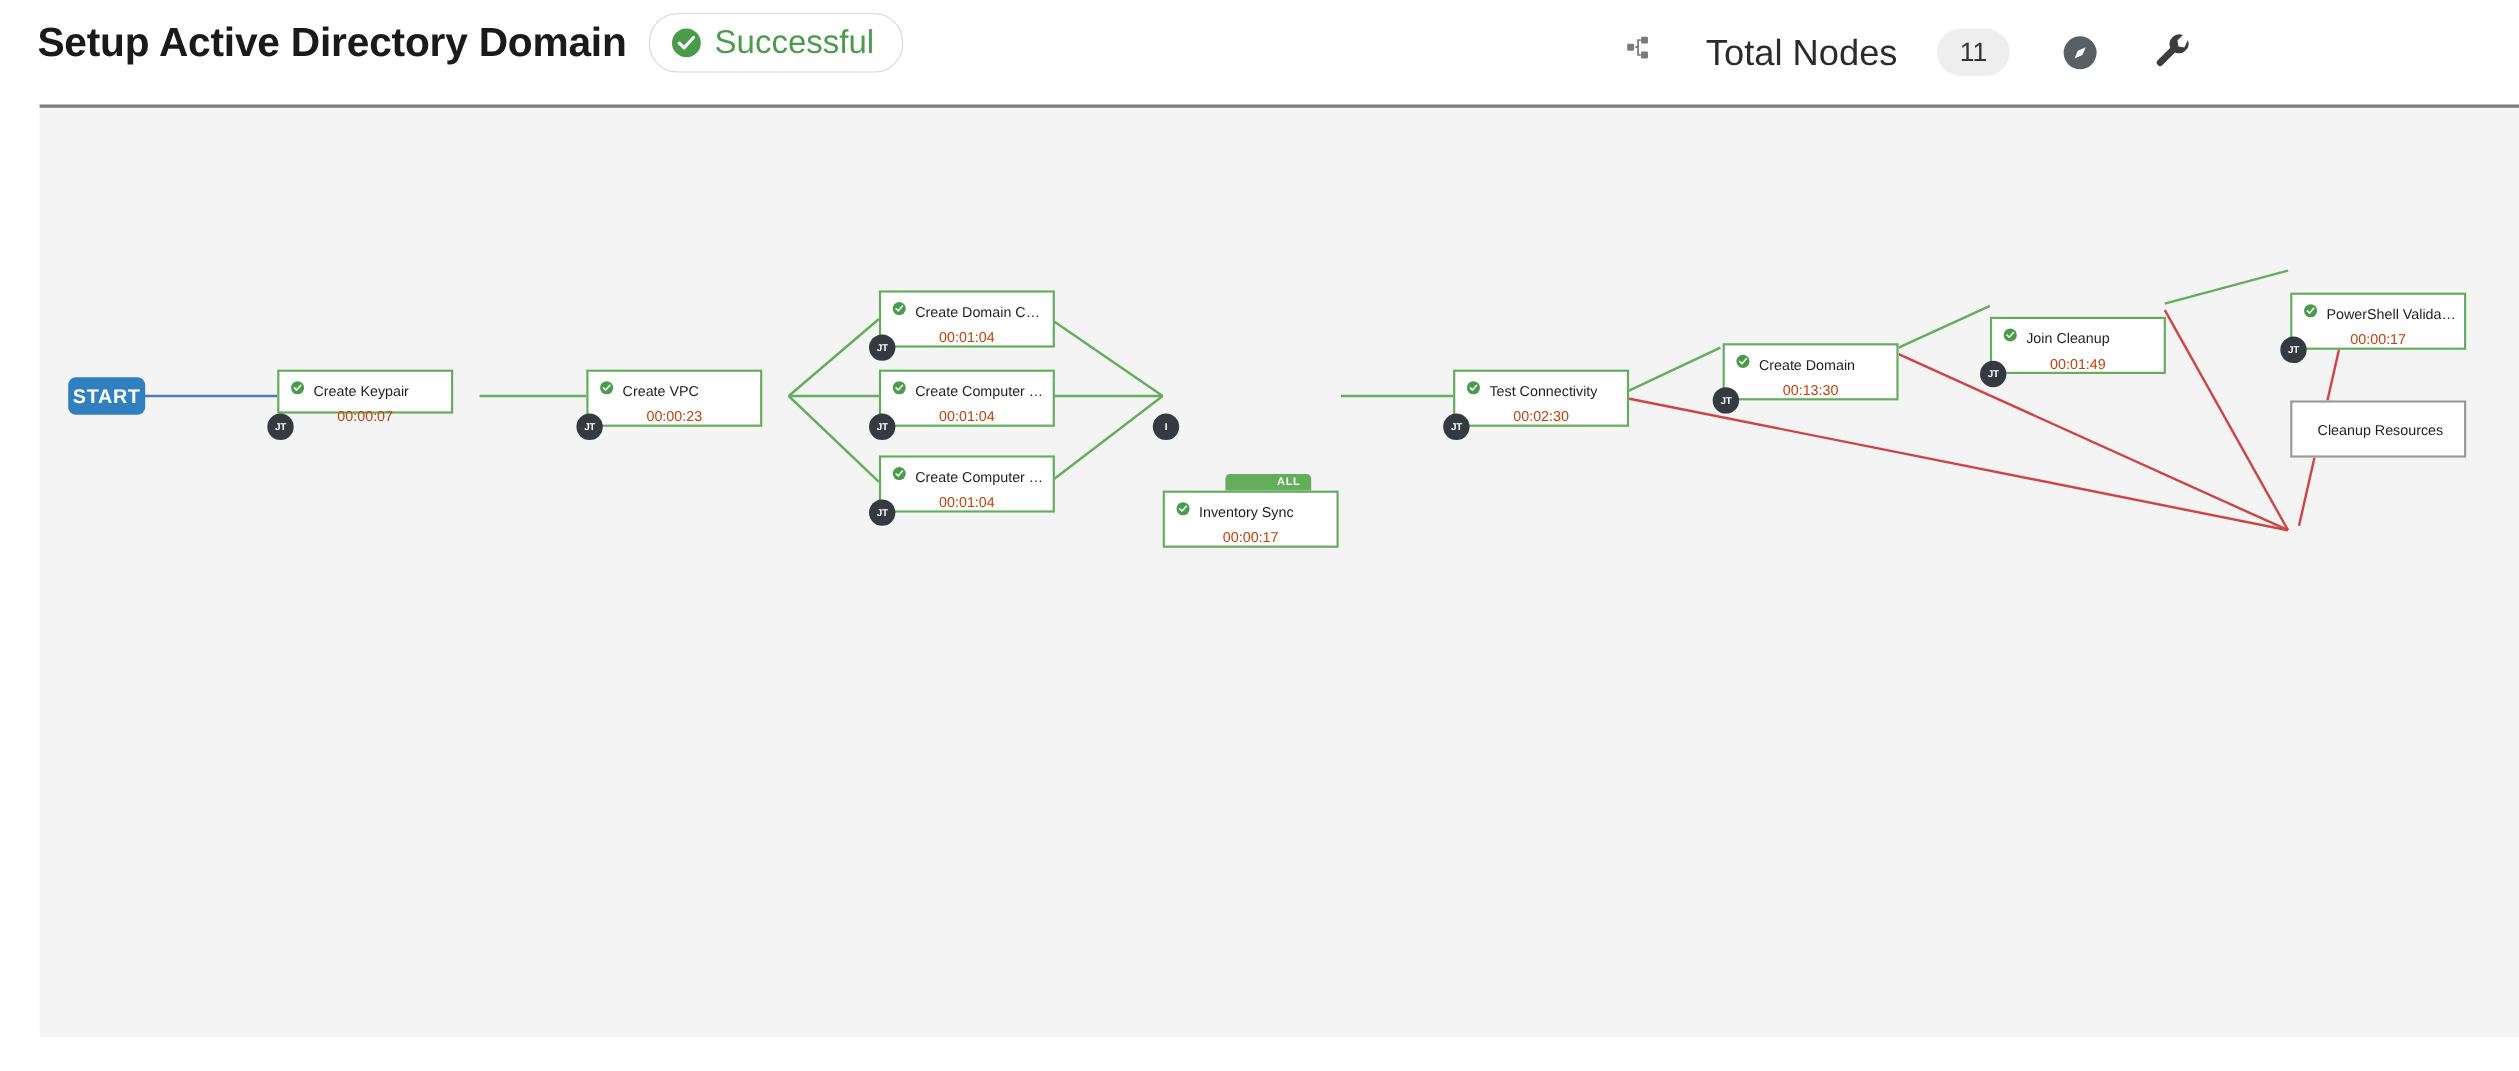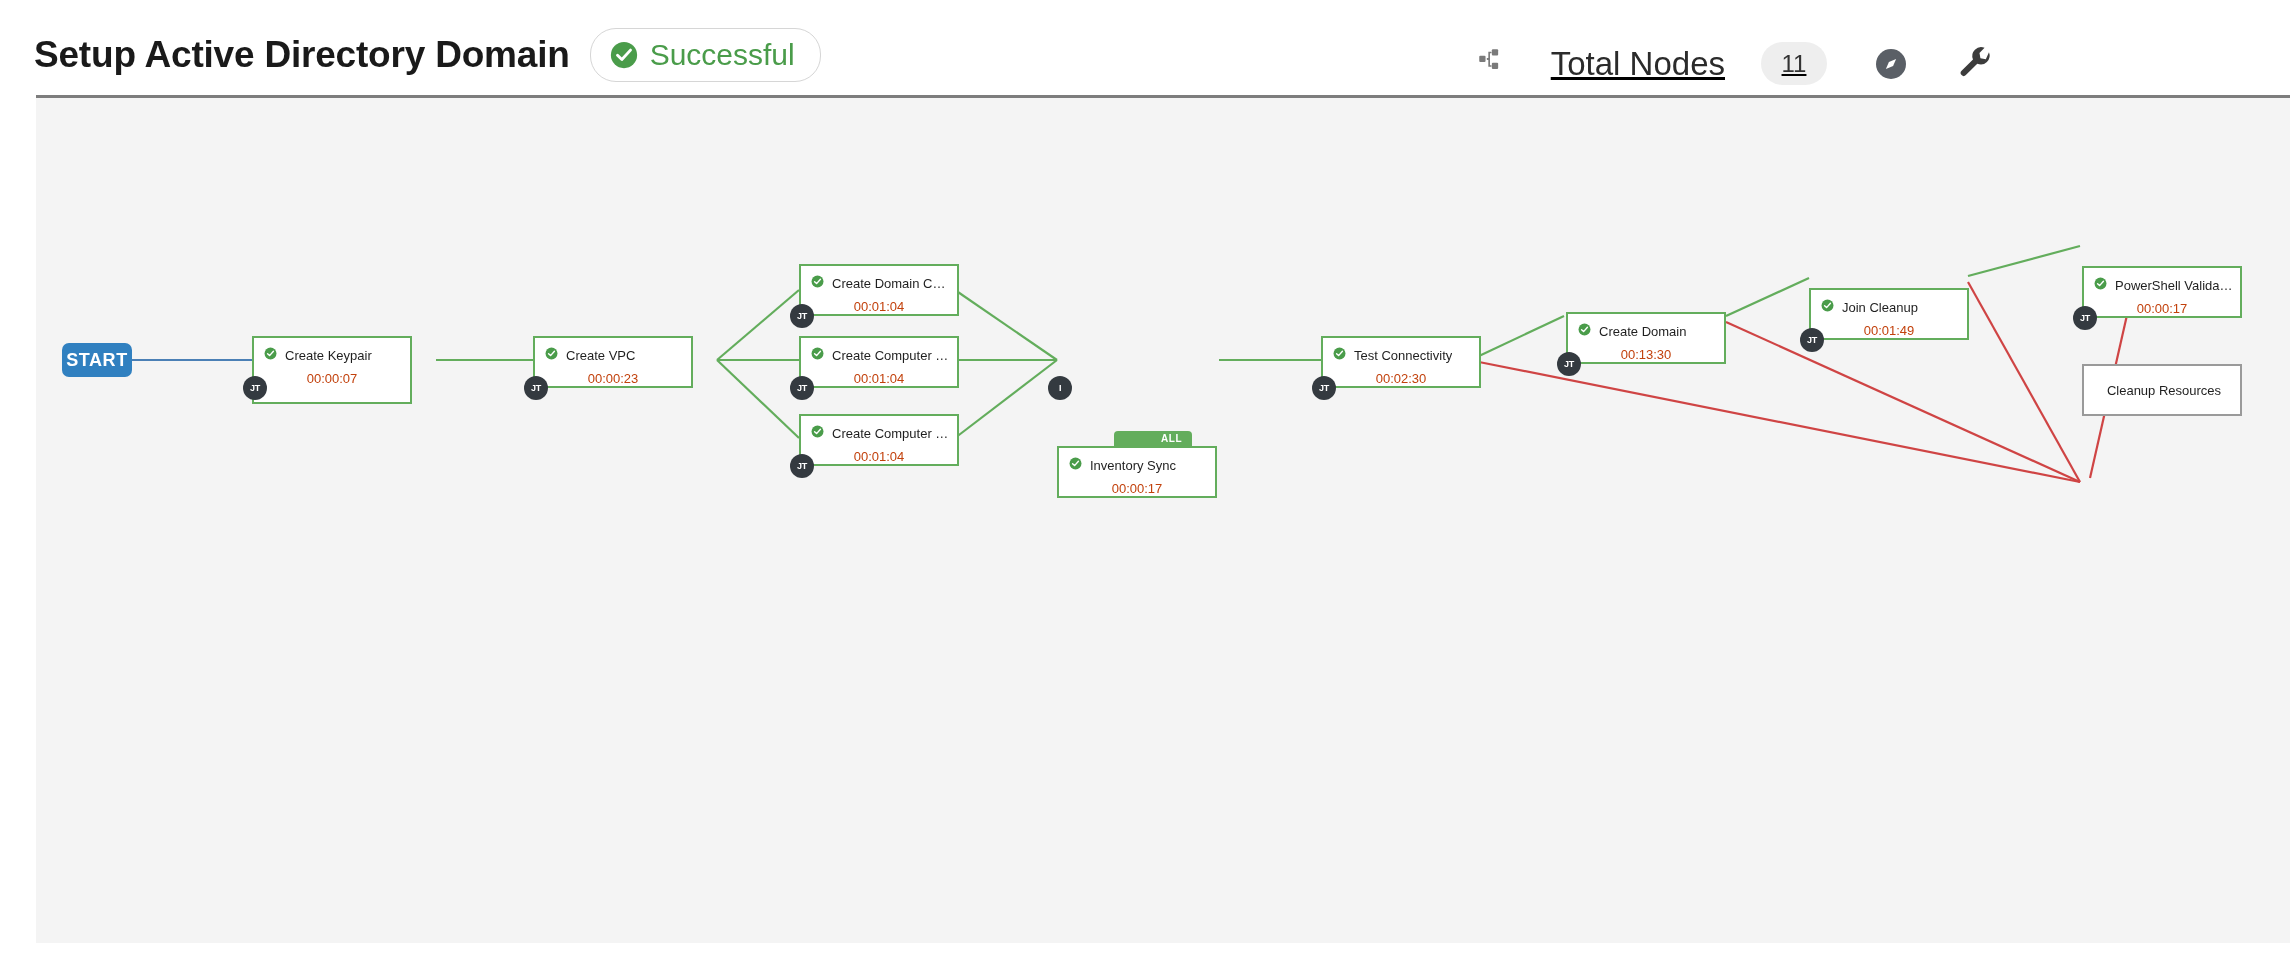--- a/index.html
+++ b/index.html
@@ -14,7 +14,7 @@
   
   #header {
     position: absolute;
-    left: 0; top: 16px;
+    left: 0; top: 0;
     width: 2029px; height: 95px;
     display: flex;
     align-items: center;

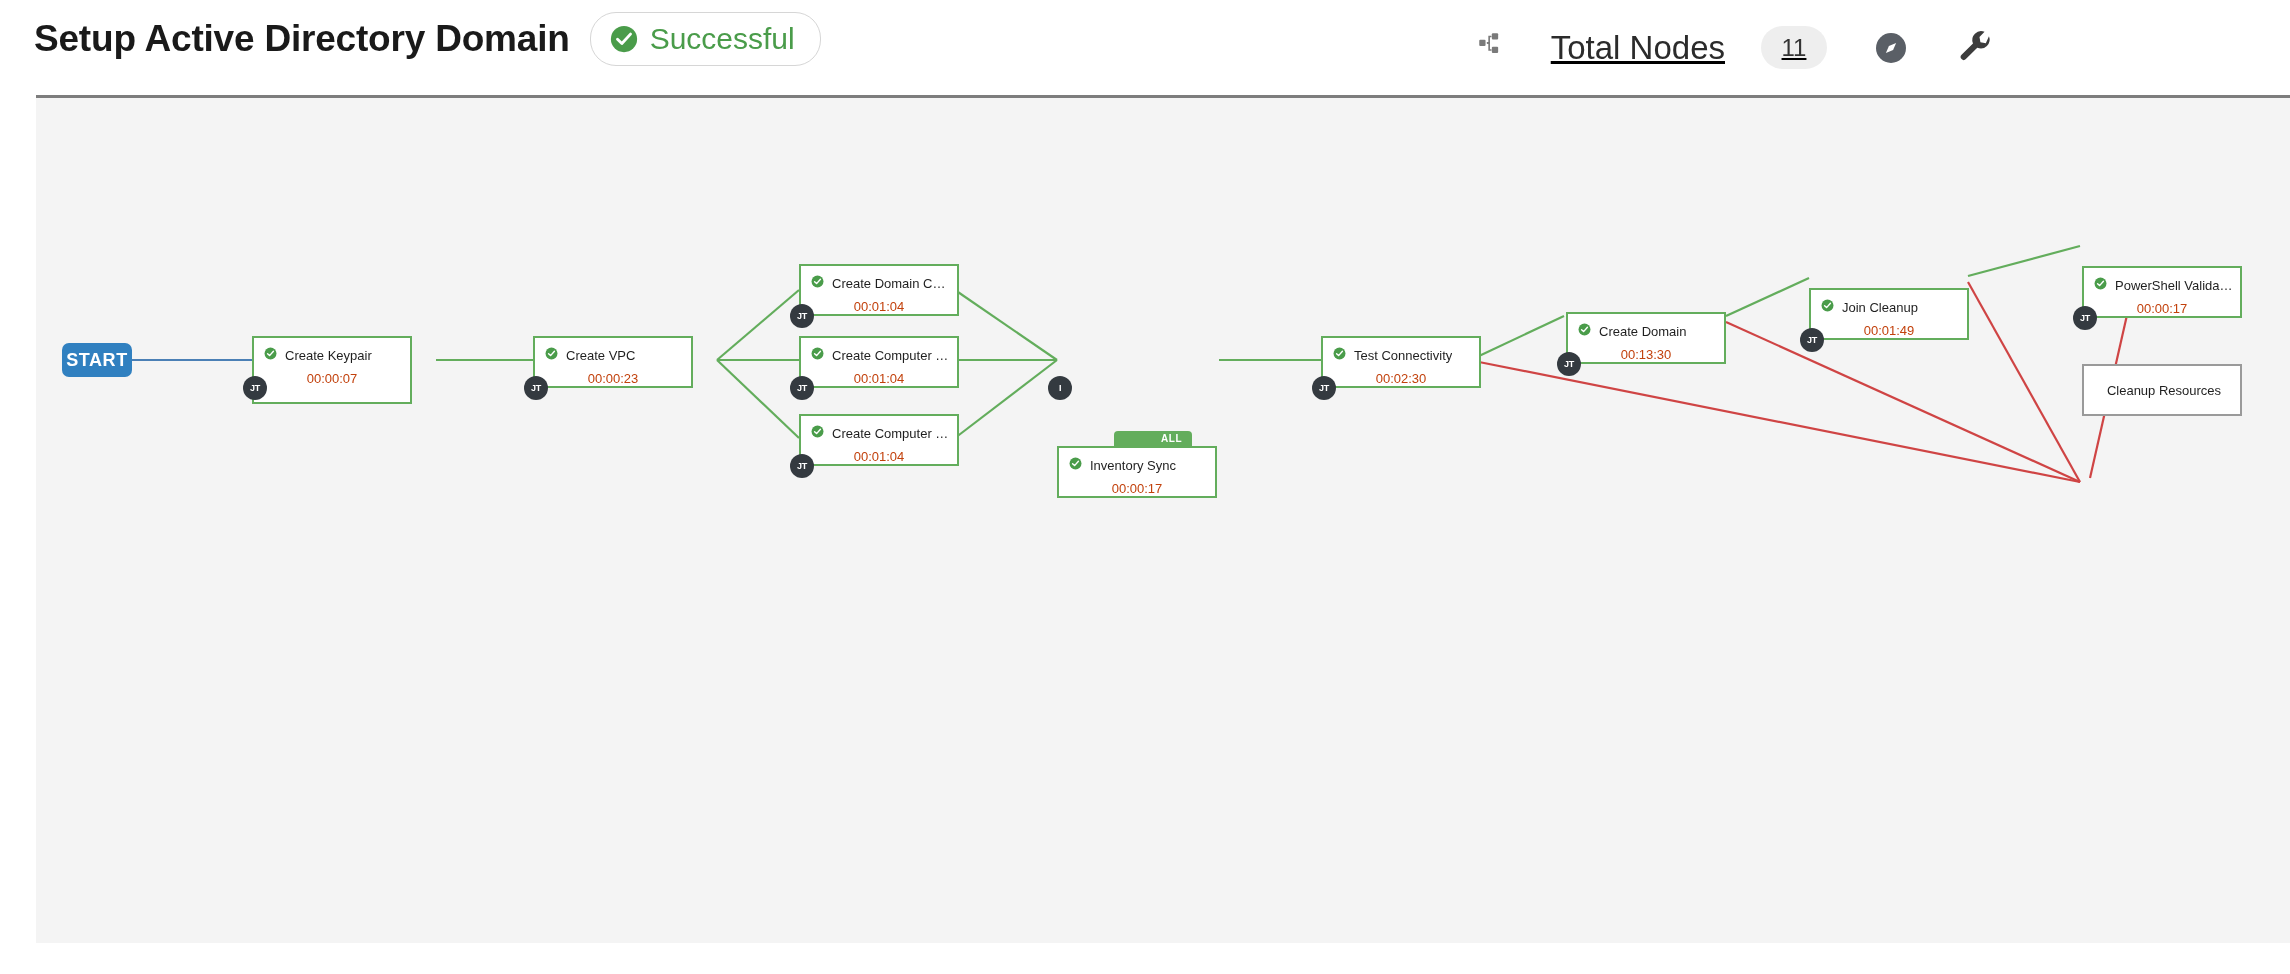--- a/index.html
+++ b/index.html
@@ -56,7 +56,6 @@
     display: flex;
     align-items: center;
     gap: 16px;
-    text-decoration: underline;
   }
   #sitemap-icon { margin-right: 22px; display: flex; align-items: center; }
   #total-nodes-label {

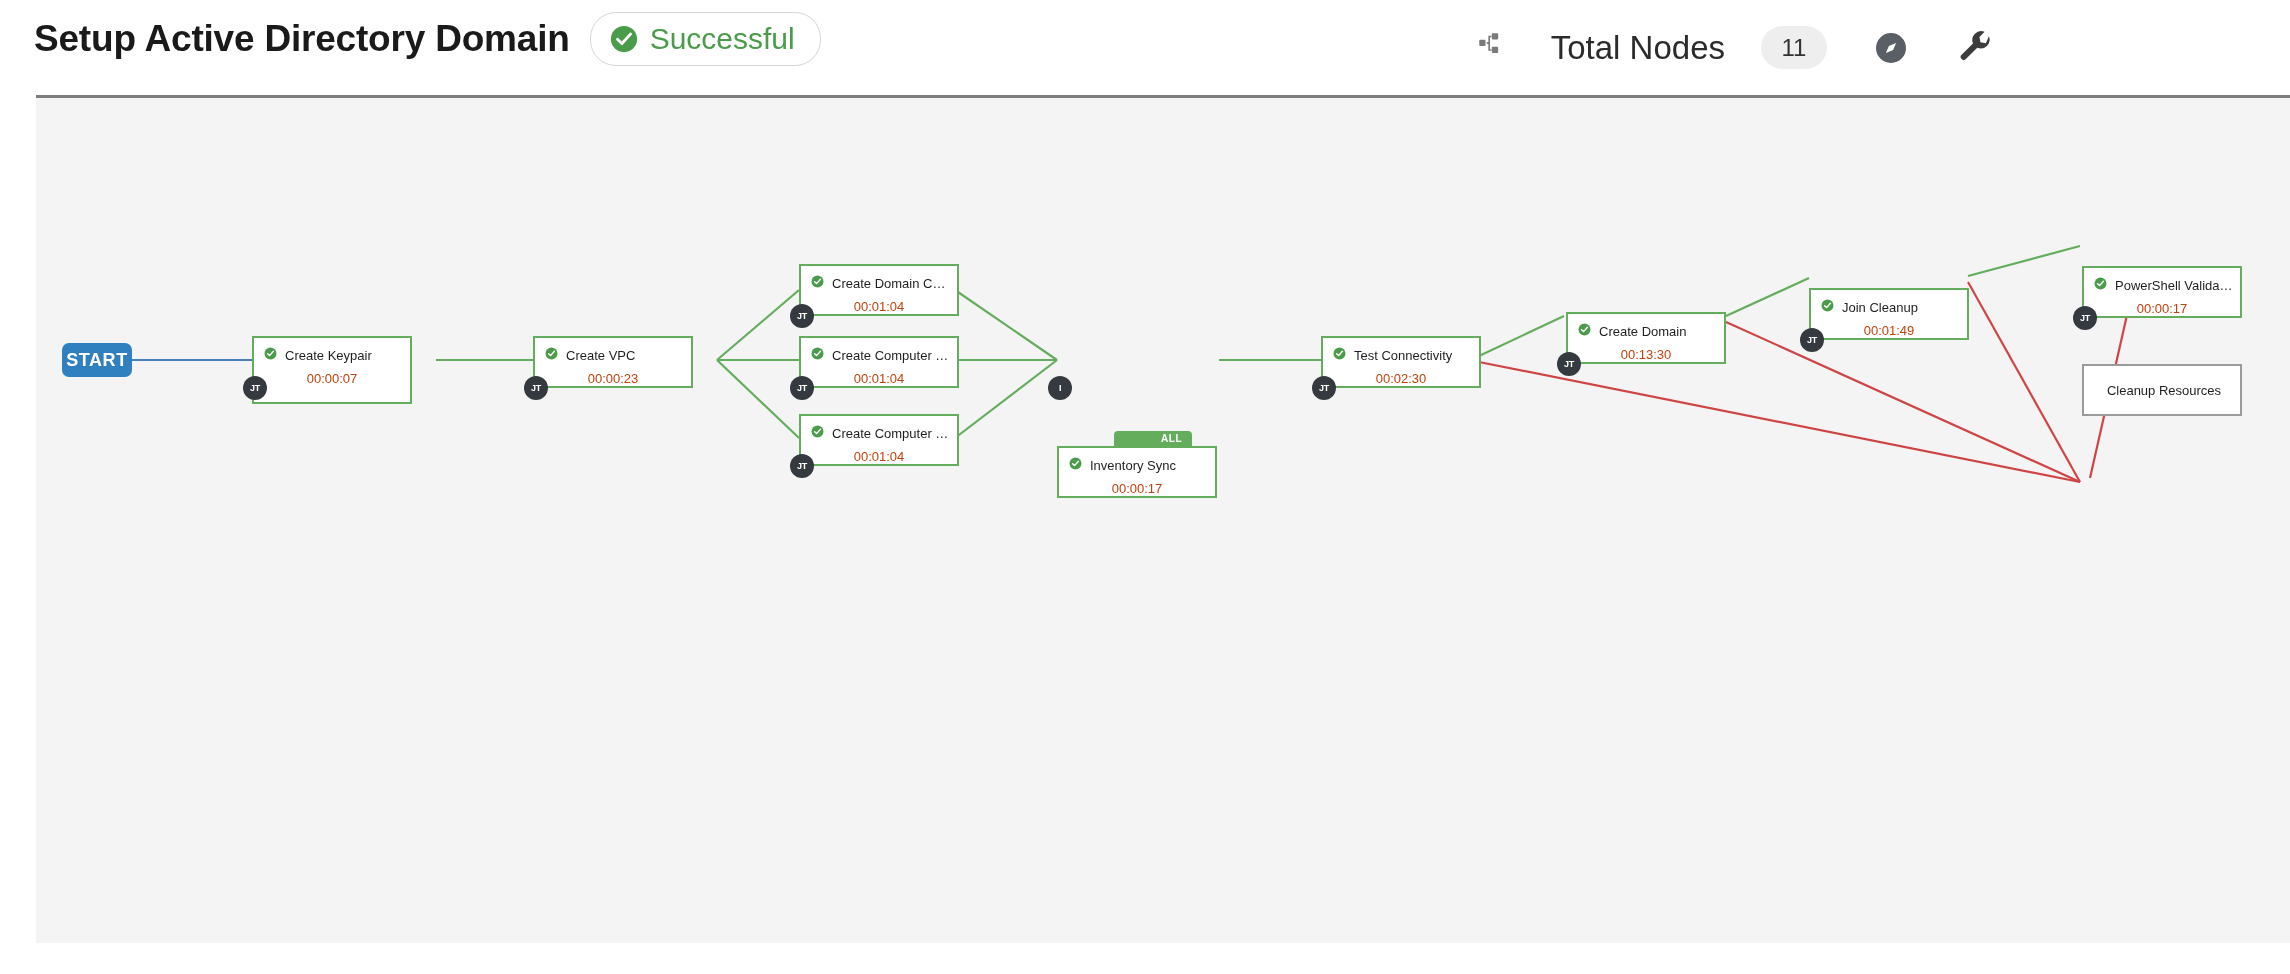--- a/index.html
+++ b/index.html
@@ -261,7 +261,7 @@
 
     <div class="start-node" style="left:26px; top:245px; width:70px; height:34px;">START</div>
 
-    <div class="node" style="left:216px; top:238px; width:160px; height:68px;align-items:center;">
+    <div class="node" style="left:216px; top:238px; width:160px; height:40px;align-items:center;">
       <div class="node-head">
         <span>
           <svg width="13" height="13" viewBox="0 0 24 24">

